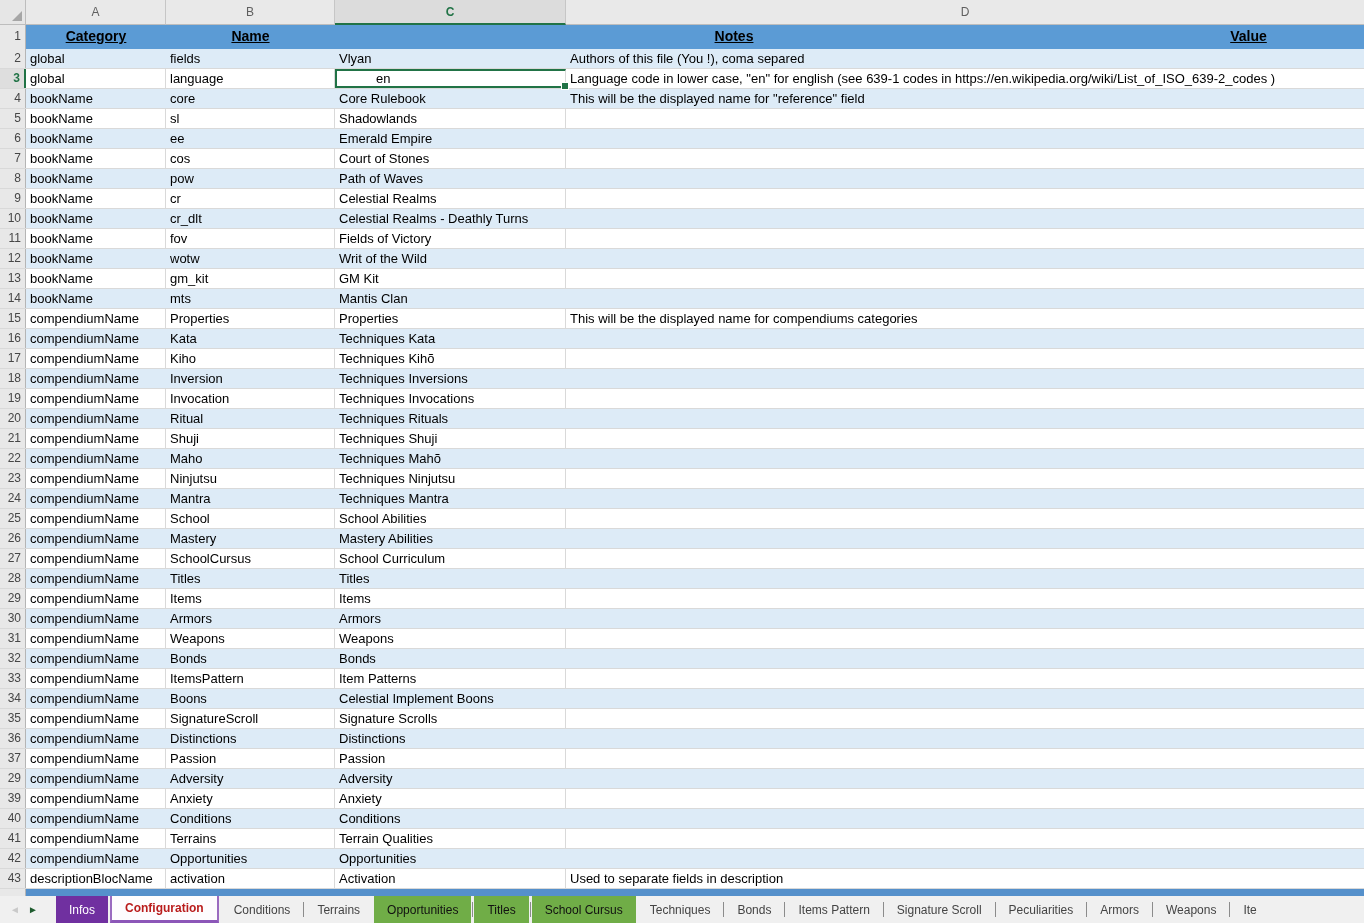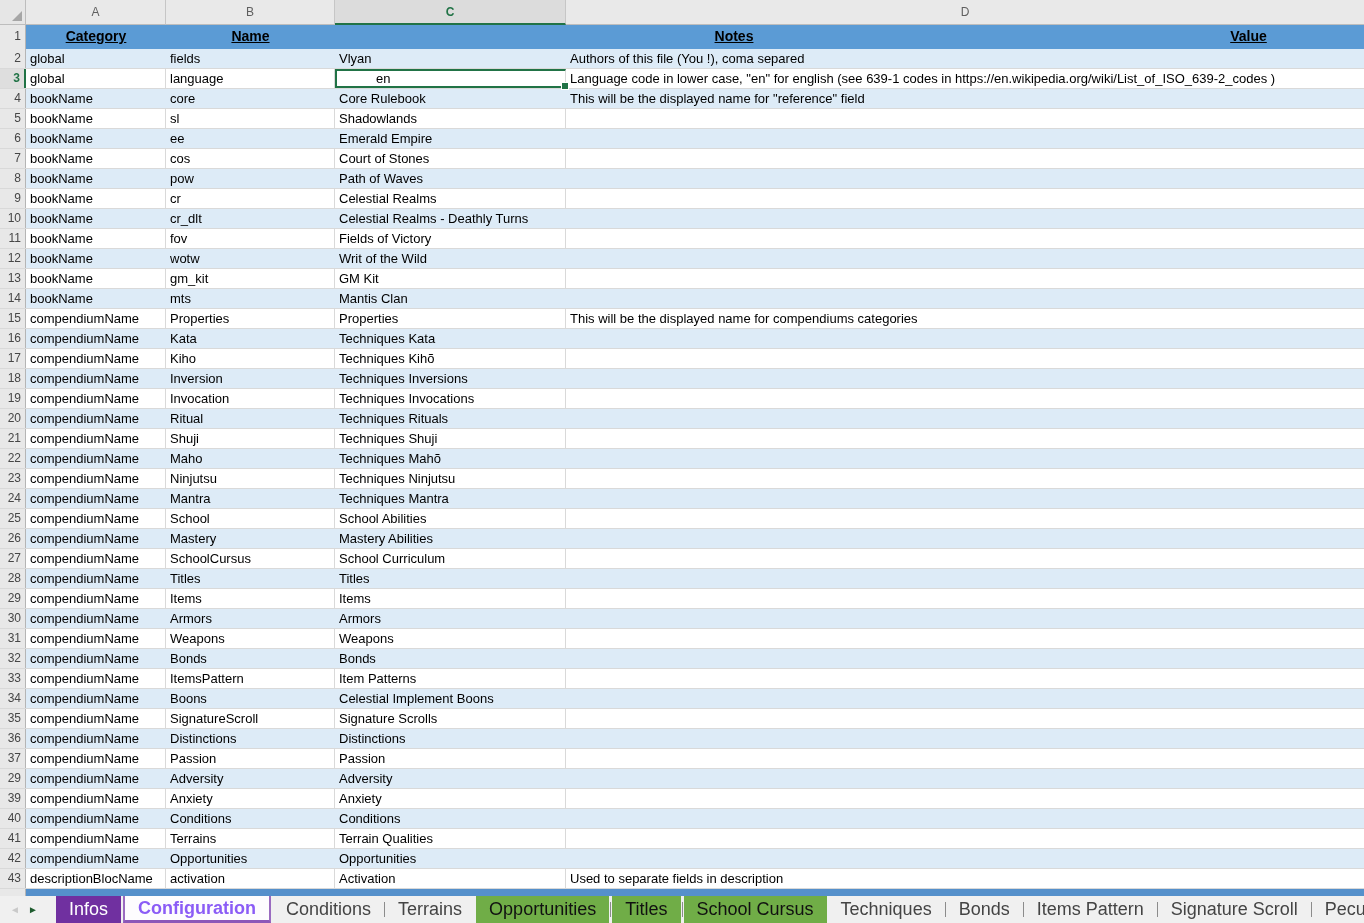--- a/index.html
+++ b/index.html
@@ -59,7 +59,7 @@
   .nav-arrow{font-size:10px;width:18px;text-align:center;cursor:default;}
   .nav-arrow.disabled{color:#C9C9C9;}
   .nav-arrow.enabled{color:#1E5B2E;}
-  .tab{display:flex;align-items:center;padding:0 13px;font-size:18px;color:#444;
+  .tab{display:flex;align-items:center;padding:0 13px;font-size:12px;color:#444;
     white-space:nowrap;box-sizing:border-box;}
   .tab.purple{background:#7030A0;color:#fff;margin-right:2px;}
   .tab.green{background:#70AD47;color:#111;margin:0 1px;}

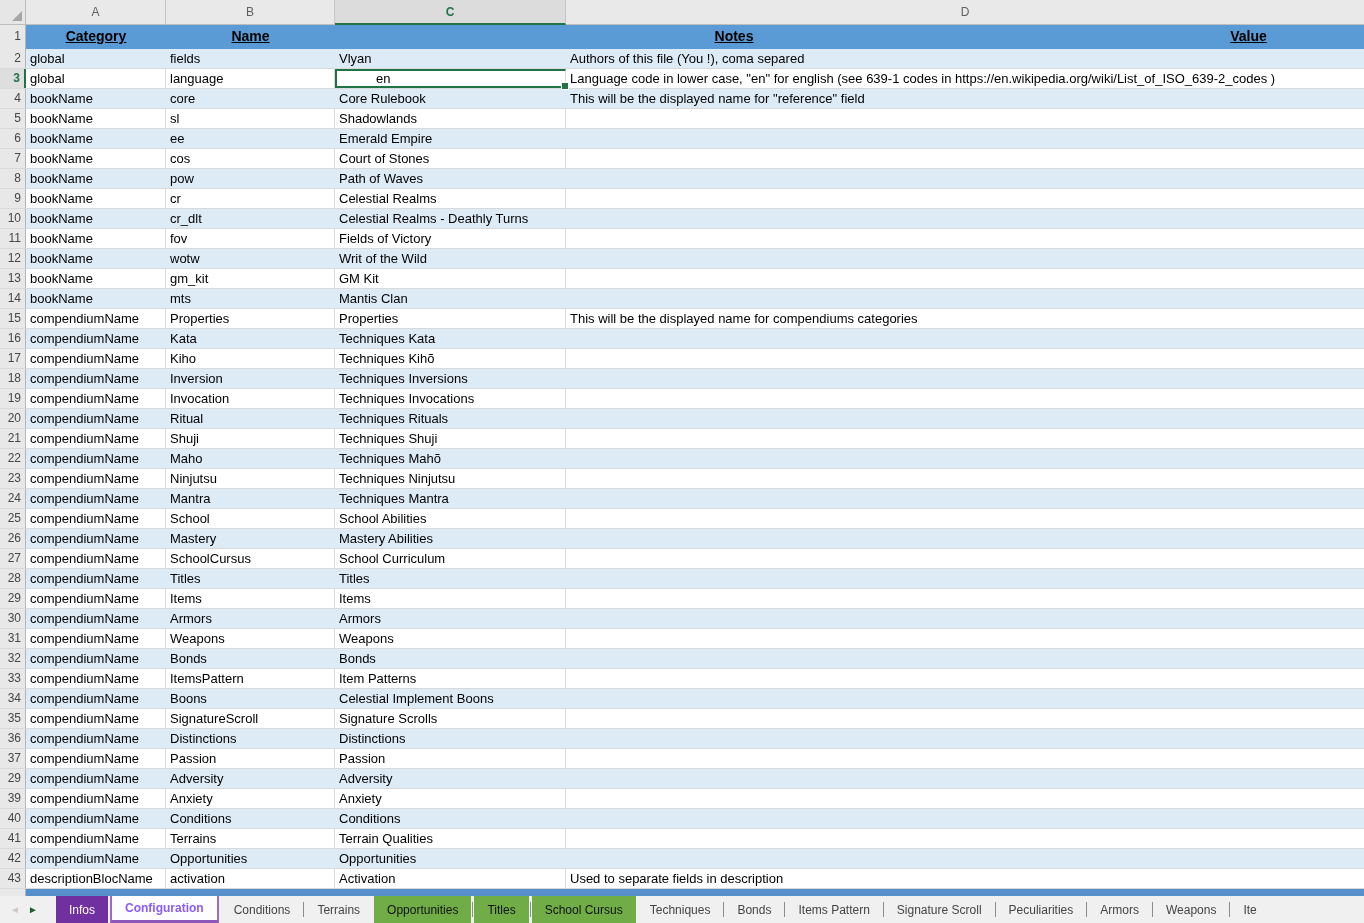--- a/index.html
+++ b/index.html
@@ -63,7 +63,7 @@
     white-space:nowrap;box-sizing:border-box;}
   .tab.purple{background:#7030A0;color:#fff;margin-right:2px;}
   .tab.green{background:#70AD47;color:#111;margin:0 1px;}
-  .tab.active{background:#FDFCFE;color:#8b5cf6;font-weight:bold;
+  .tab.active{background:#FDFCFE;color:#b91c1c;font-weight:bold;
     border-left:2px solid #9A6BC0;border-right:2px solid #9A6BC0;border-bottom:3px solid #8C57B8;
     margin-right:2px;}
   .tab-sep{width:1px;background:#8C8C8C;margin:6px 0;flex:0 0 1px;}

